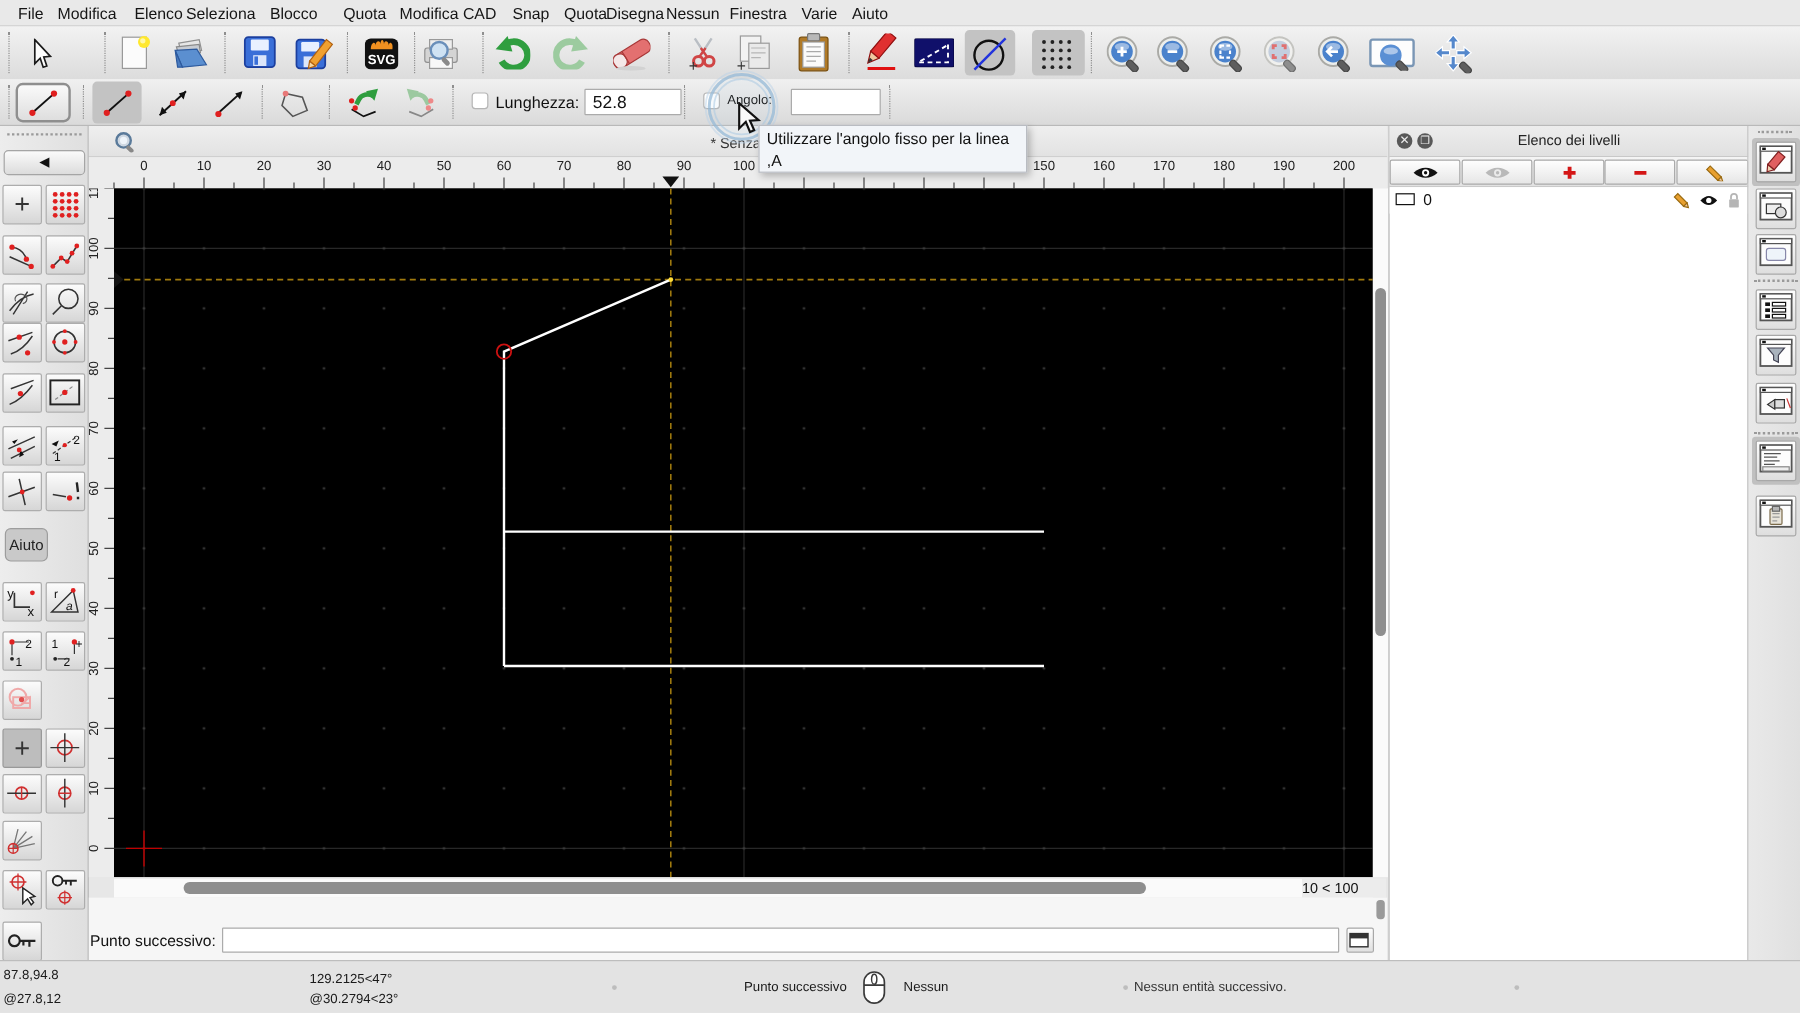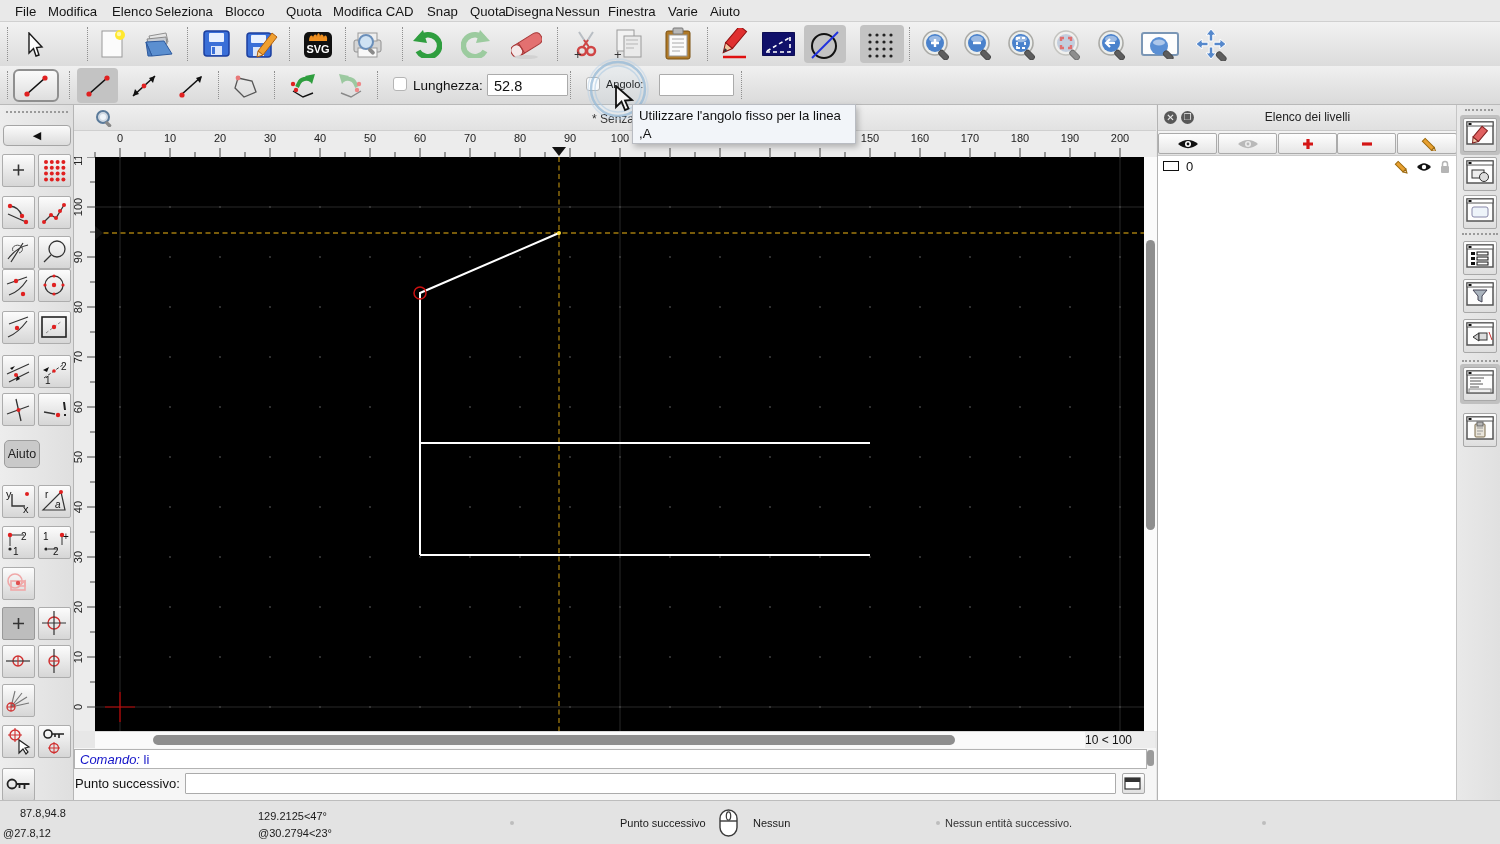--- a/index.html
+++ b/index.html
@@ -515,7 +515,6 @@
   </div>
 <div class="ab" style="left:1085px;top:732px;width:70px;height:16px;background:#ececec;font-size:12px;color:#111;padding-top:1px">10 &lt; 100</div>
 <div class="ab" id="cmdarea">
-<div class="ab" style="left:0px;top:1px;width:1073px;height:20px;background:#fff;border:1px solid #b3b3b3;font-size:13px;padding:2px 0 0 5px;color:#1414c8"><i>Comando:</i> li</div>
 <div class="ab" style="left:1073px;top:2px;width:7px;height:16px;background:#9a9a9a;border-radius:3px"></div>
 <div class="ab" style="left:1px;top:28px;font-size:13px;color:#111">Punto successivo:</div>
 <div class="fld" style="left:111px;top:25px;width:931px;height:21px"></div>

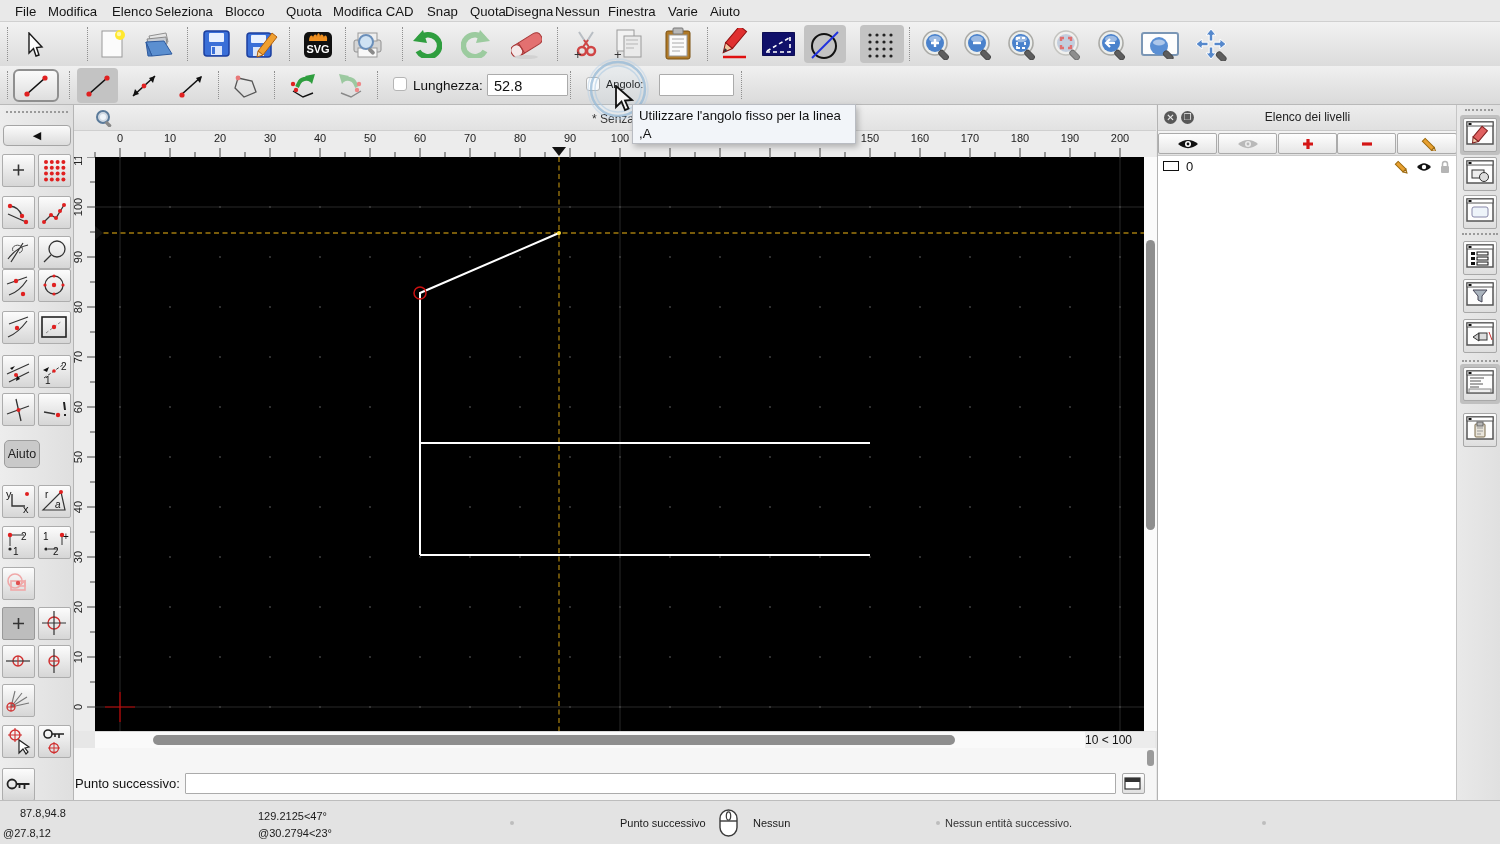--- a/index.html
+++ b/index.html
@@ -652,7 +652,7 @@
     <div class="ab" style="left:5px;top:255px;width:36px;border-top:2px dotted #9a9a9a"></div>
 </div>
 <div class="ab" id="statusbar">
-<div class="ab" style="left:20px;top:6px">87.8,94.8</div>
+<div class="ab" style="left:3px;top:6px">87.8,94.8</div>
 <div class="ab" style="left:3px;top:26px">@27.8,12</div>
 <div class="ab" style="left:258px;top:9px">129.2125&lt;47°</div>
 <div class="ab" style="left:258px;top:26px">@30.2794&lt;23°</div>

